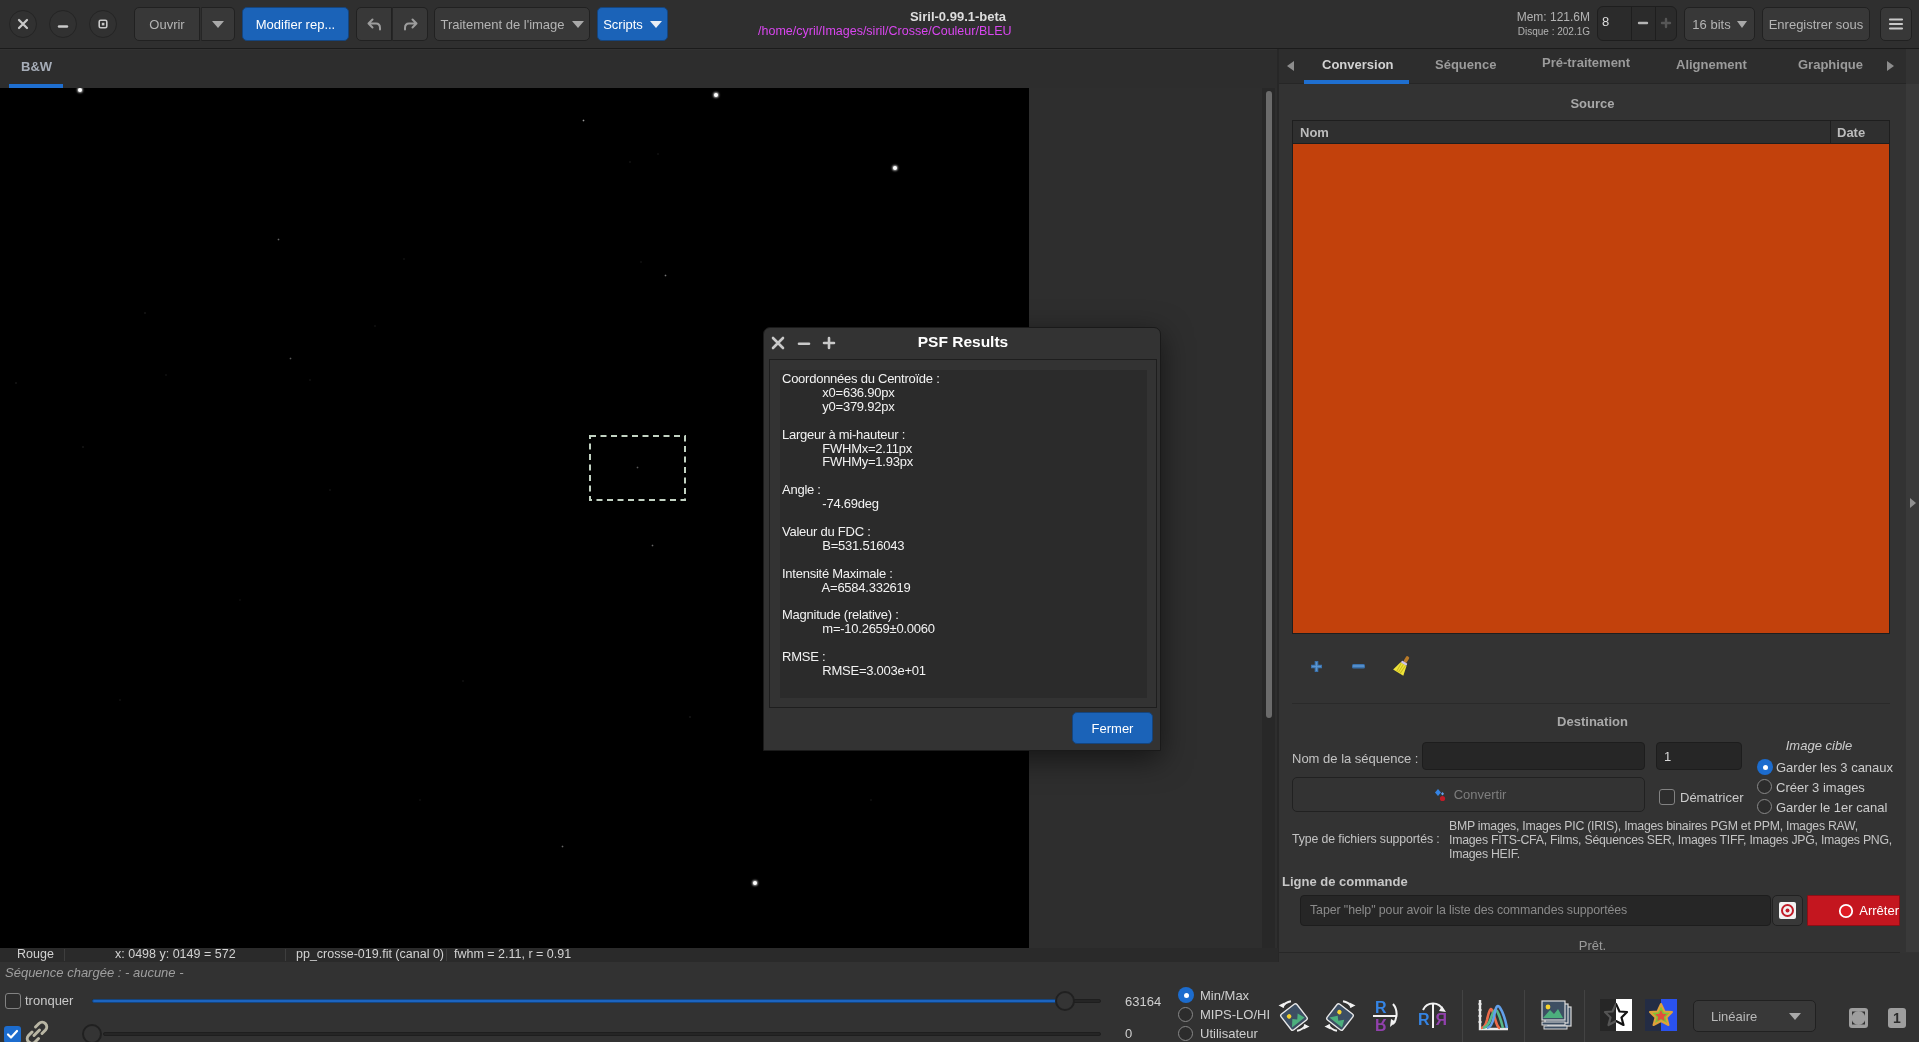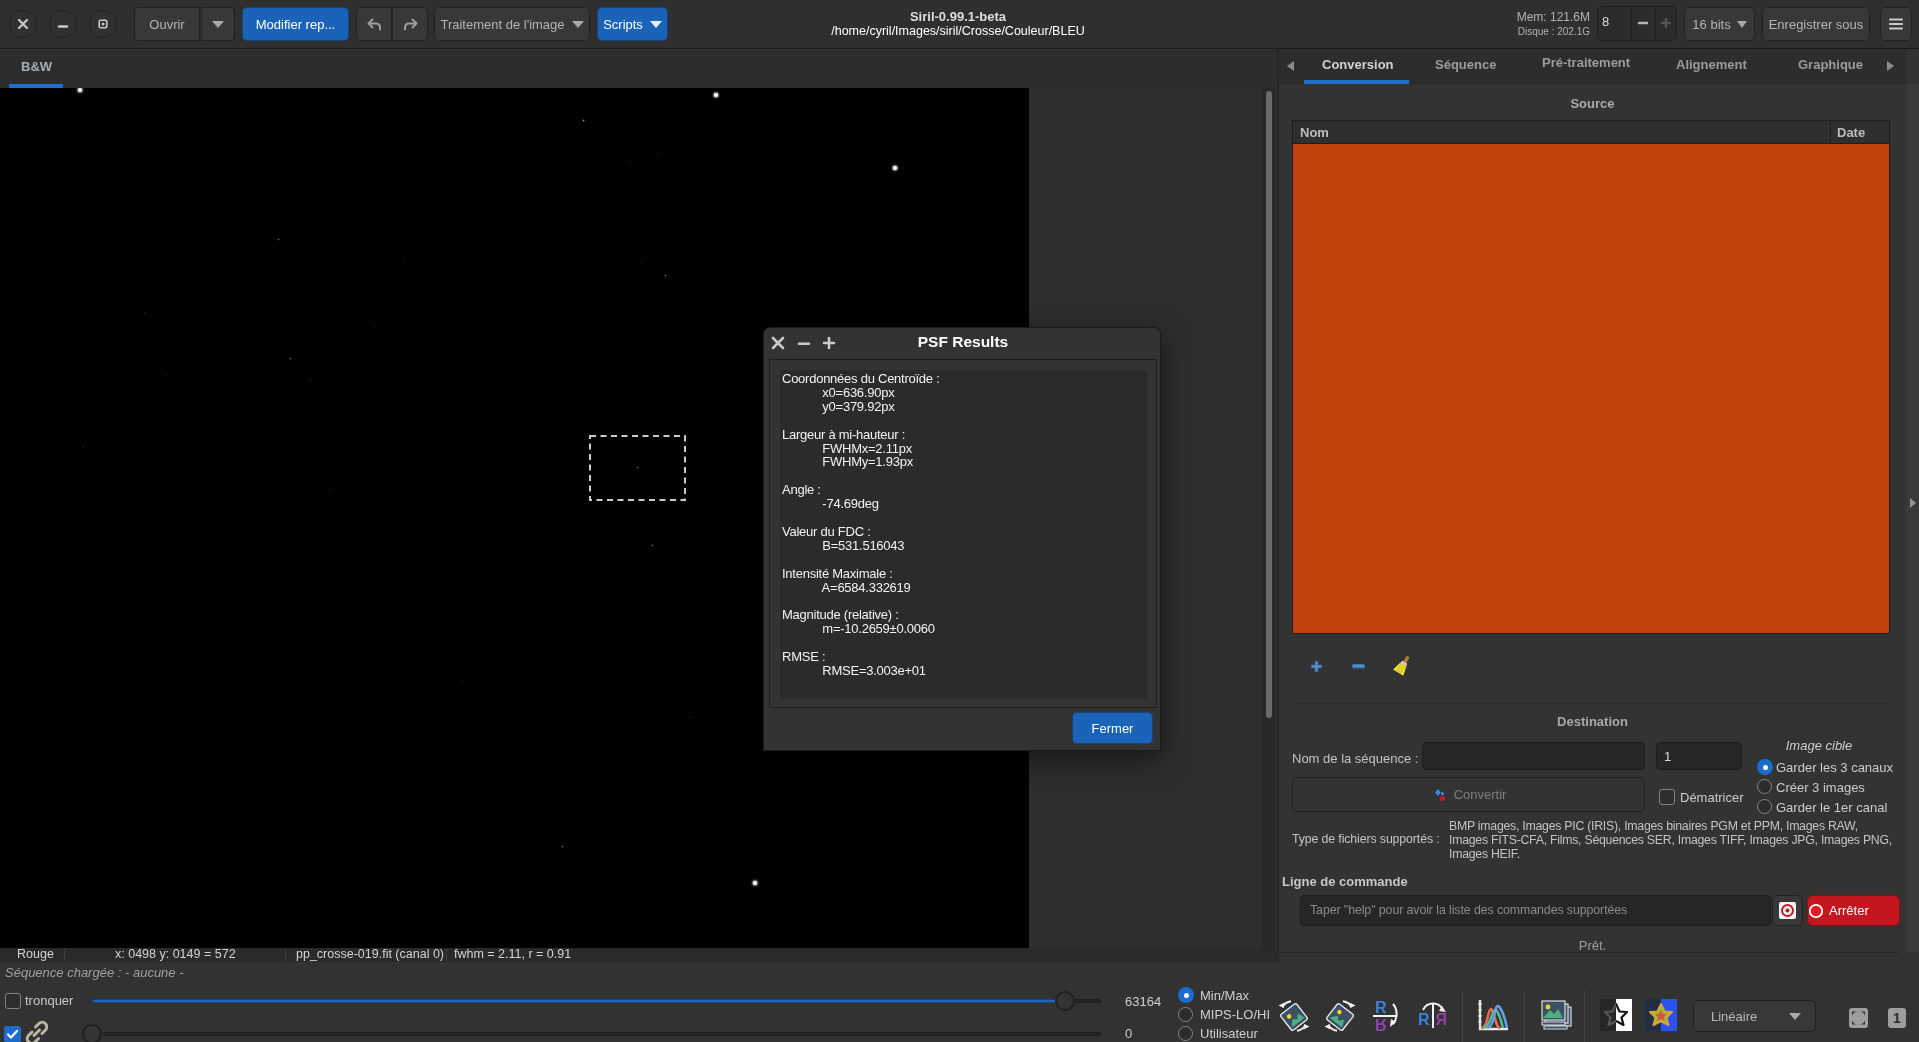--- a/index.html
+++ b/index.html
@@ -54,7 +54,7 @@
   <div class="abs btn blue" style="left:597px;top:7px;width:71px;height:34px;gap:7px;">Scripts <span class="carr" style="border-left:6px solid transparent;border-right:6px solid transparent;border-top:7px solid #e8eef5;"></span></div>
 
   <div class="abs" style="left:758px;top:9px;width:400px;text-align:center;font-size:13px;font-weight:bold;color:#dedede;">Siril-0.99.1-beta</div>
-  <div class="abs" style="left:758px;top:24px;width:400px;text-align:center;font-size:12.5px;color:#ffffff;">/home/cyril/Images/siril/Crosse/Couleur/BLEU</div>
+  <div class="abs" style="left:758px;top:24px;width:400px;font-size:12.5px;color:#d946ef;">/home/cyril/Images/siril/Crosse/Couleur/BLEU</div>
 
   <div class="abs" style="left:1390px;top:10px;width:200px;text-align:right;font-size:12px;color:#b2b2b2;">Mem: 121.6M</div>
   <div class="abs" style="left:1390px;top:26px;width:200px;text-align:right;font-size:10px;color:#b2b2b2;">Disque : 202.1G</div>

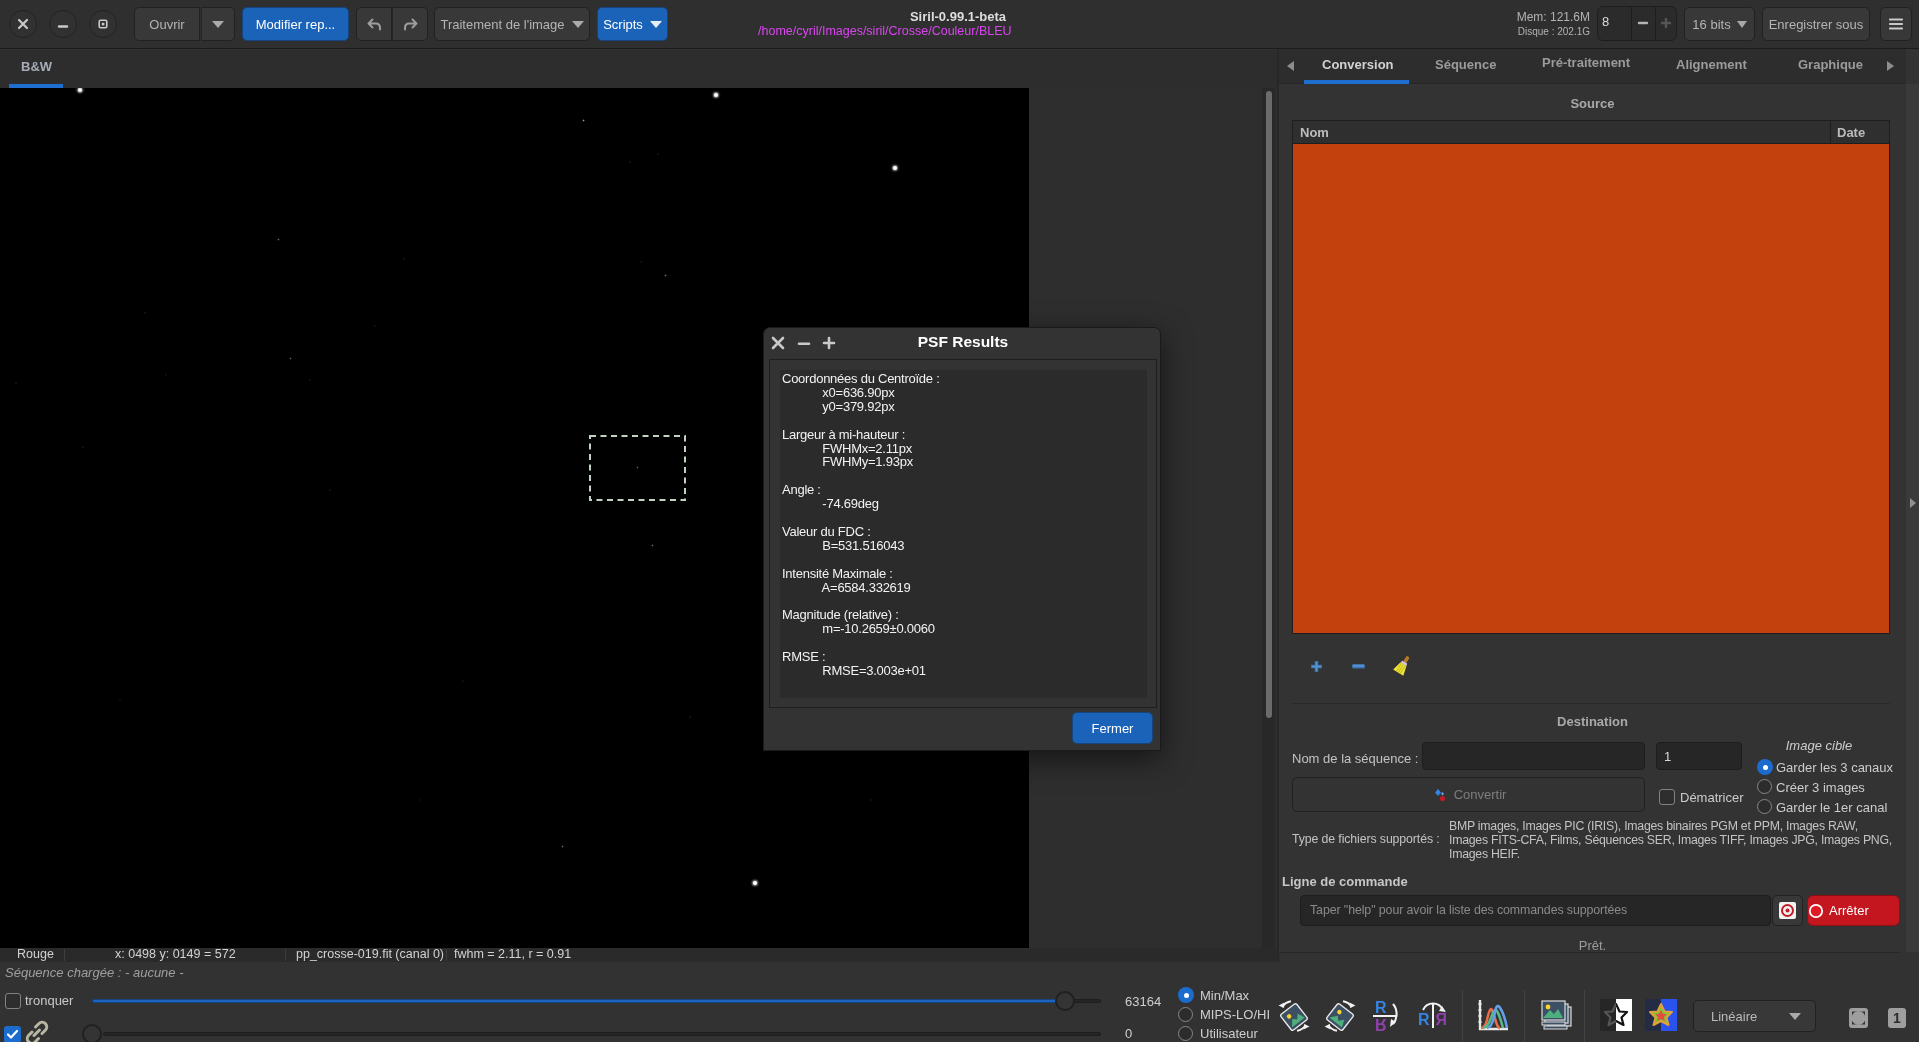--- a/index.html
+++ b/index.html
@@ -349,7 +349,7 @@
         <circle cx="9.5" cy="9.5" r="2" fill="#c01c28"></circle>
       </svg>
     </div>
-  <div class="abs" style="left:528px;top:846px;width:93px;height:31px;background:#c4161f;border:1px solid #8c0f16;border-radius:6px;display:flex;align-items:center;justify-content:flex-start;gap:5px;color:#ffffff;font-size:13px;">
+  <div class="abs" style="left:528px;top:846px;width:93px;height:31px;background:#c4161f;border:1px solid #8c0f16;border-radius:1px;display:flex;align-items:center;justify-content:flex-end;gap:5px;color:#ffffff;font-size:13px;">
     <svg width="16" height="16">
         <circle cx="8" cy="8" r="6.2" fill="#e01b24" stroke="#ffffff" stroke-width="1.8"></circle>
       </svg>

